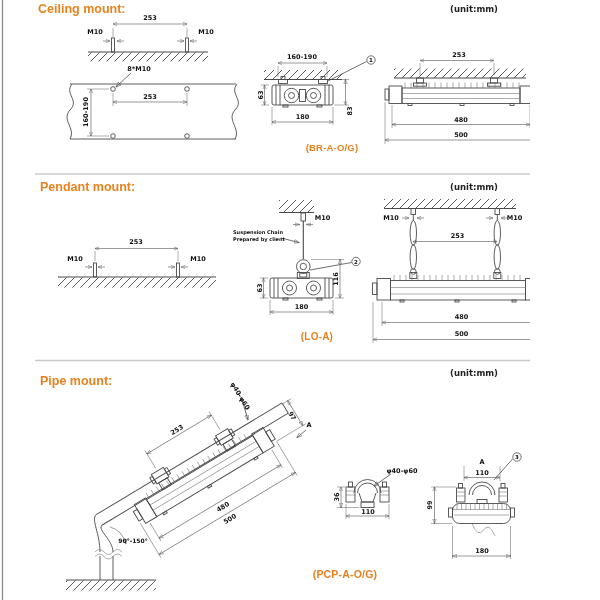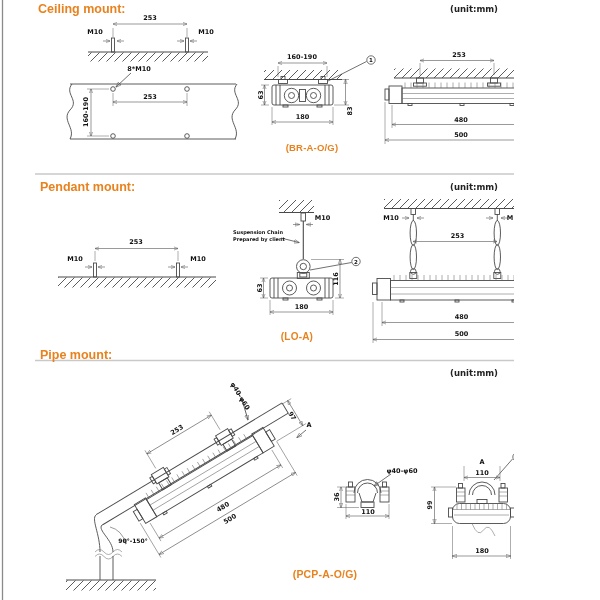--- a/index.html
+++ b/index.html
@@ -4,7 +4,7 @@
 <style>
   html,body{margin:0;padding:0;background:#fff;}
   .page{position:relative;width:514px;height:600px;background:#fff;overflow:hidden;
-        font-family:"Liberation Sans",sans-serif;}
+        font-family:"Liberation Sans",sans-serif;padding-left:16px;}
   #art{position:absolute;left:0;top:0;}
   #art line,#art path,#art rect,#art circle,#art ellipse{stroke:#4a4a4a;stroke-width:0.9;fill:none;}
   #art .hl{stroke-width:1.1;}

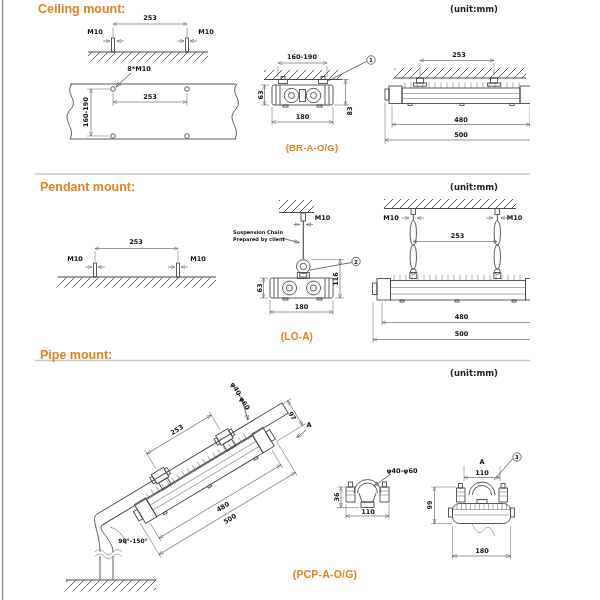--- a/index.html
+++ b/index.html
@@ -23,7 +23,7 @@
   .unit{position:absolute;font:bold 8.5px "DejaVu Sans",sans-serif;color:#222;
         transform:translate(-50%,-50%);white-space:nowrap;text-align:center;}
   .model{position:absolute;font:bold 10px "Liberation Sans",sans-serif;color:#e8821e;
-         transform:translate(-50%,-50%);white-space:nowrap;letter-spacing:.2px;}
+         transform:translate(-50%,-50%);white-space:nowrap;letter-spacing:.2px;margin-left:20px;}
   .note{position:absolute;font:bold 5px "DejaVu Sans",sans-serif;color:#111;white-space:nowrap;}
   .co{position:absolute;font:bold 5.5px "DejaVu Sans",sans-serif;color:#111;
       transform:translate(-50%,-50%);}

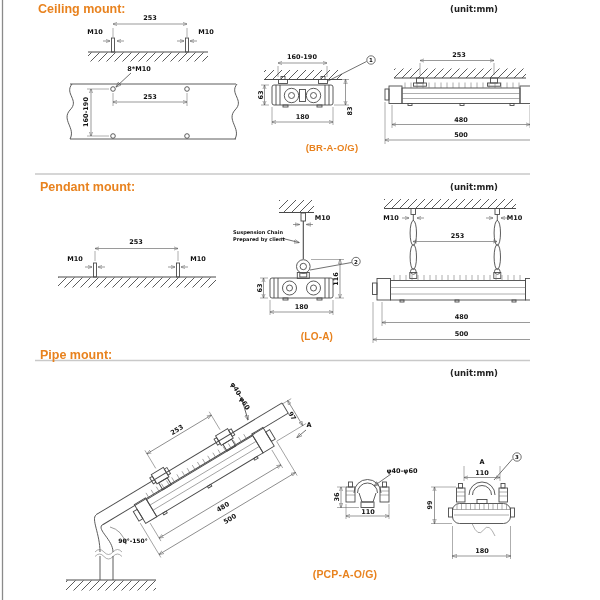--- a/index.html
+++ b/index.html
@@ -378,7 +378,7 @@
 <span class="lbl" style="left:461.5px;top:317px">480</span>
 <span class="lbl" style="left:461.5px;top:334px">500</span>
 
-<span class="sec-title" style="left:40px;top:348px">Pipe mount:</span>
+<span class="sec-title" style="left:40px;top:374px">Pipe mount:</span>
 <span class="unit" style="left:474px;top:373px">(unit:mm)</span>
 <span class="lbl r59" style="left:240px;top:396px">φ40-φ60</span>
 <span class="lbl r59" style="left:292px;top:416px">97</span>

